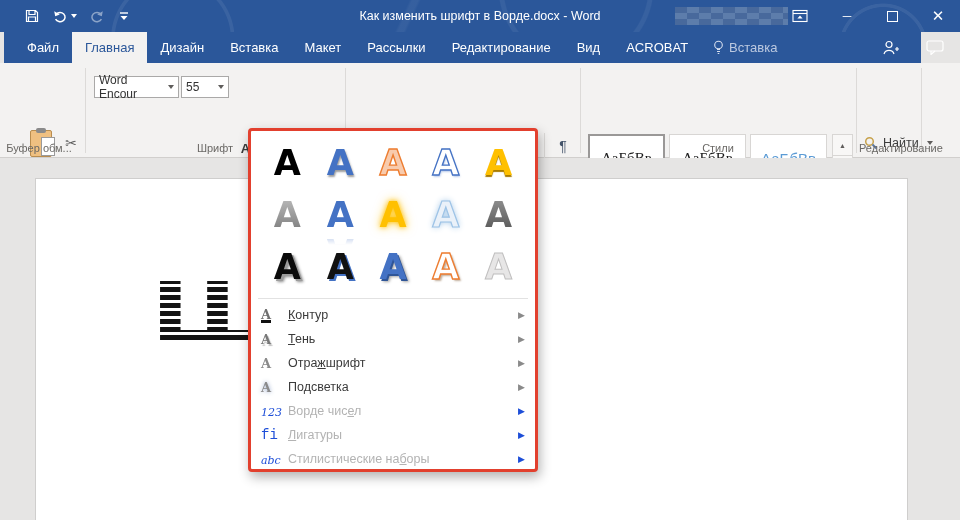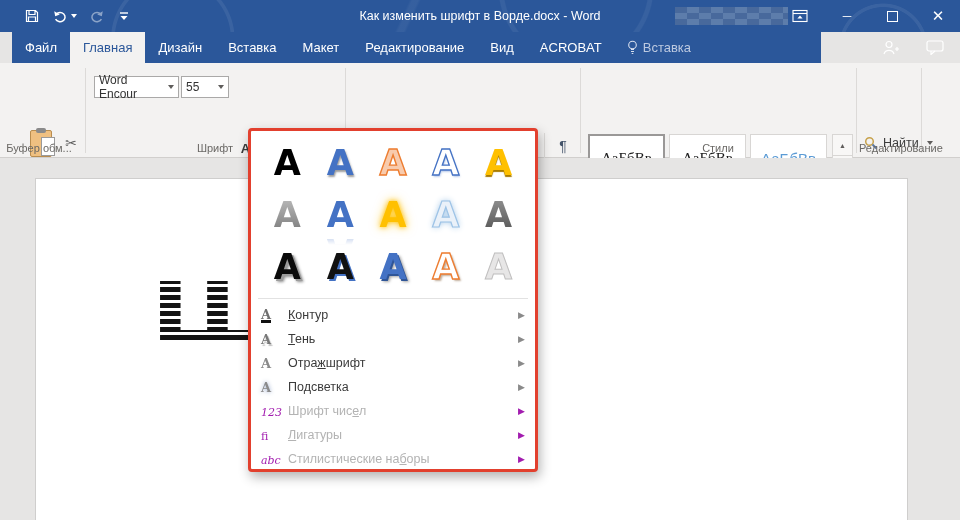--- a/index.html
+++ b/index.html
@@ -21,7 +21,7 @@
   .winbtn { position:absolute; top:0; height:32px; color:#fff; display:flex; align-items:center; justify-content:center; font-size:14px; }
 
   
-  .tabbar { position:absolute; left:12px; top:32px; width:809px; height:31px; background:#2b579a; display:flex; align-items:stretch; padding-left:0; }
+  .tabbar { position:absolute; left:4px; top:32px; width:917px; height:31px; background:#2b579a; display:flex; align-items:stretch; padding-left:10px; }
   .tab { padding:0 13px; line-height:31px; color:#fff; font-size:13px; white-space:nowrap; cursor:pointer; }
   .tab.active { background:#f3f2f1; color:#2b579a; }
   .help-tab { display:flex; align-items:center; gap:5px; padding:0 12px; color:#bcc9e0; font-size:13px; }

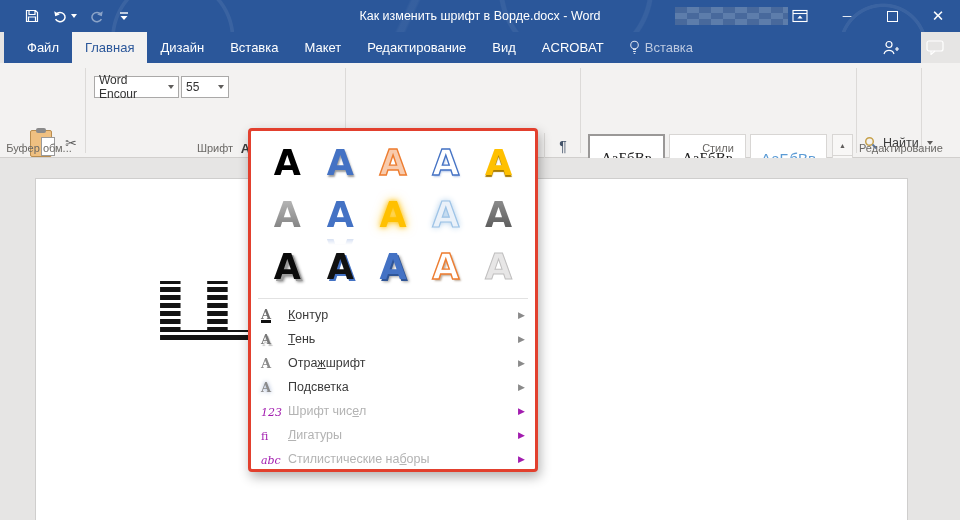--- a/index.html
+++ b/index.html
@@ -170,6 +170,7 @@
   <div class="tab">Дизайн</div>
   <div class="tab">Вставка</div>
   <div class="tab">Макет</div>
+  <div class="tab">Рассылки</div>
   <div class="tab">Редактирование</div>
   <div class="tab">Вид</div>
   <div class="tab">ACROBAT</div>

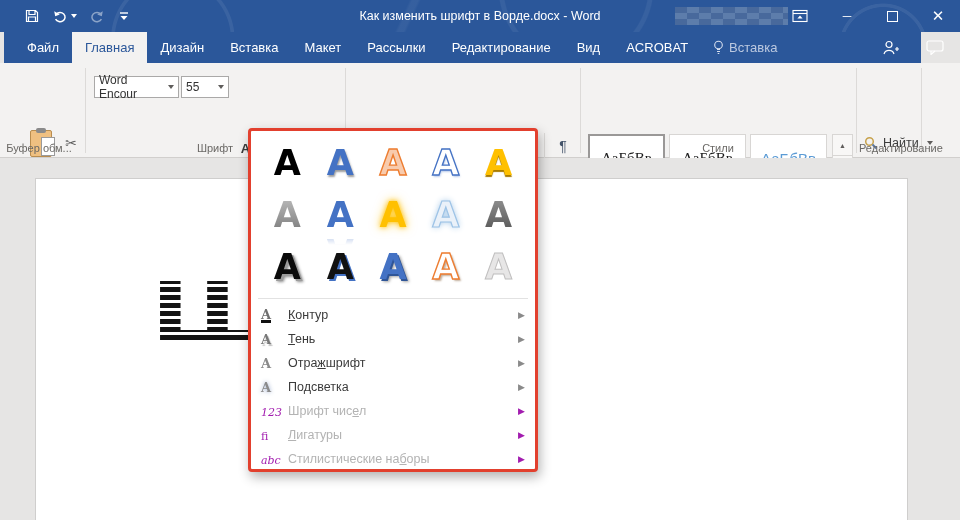--- a/index.html
+++ b/index.html
@@ -108,7 +108,7 @@
   .fx-mi .mi-icon { width:27px; font-size:13px; color:#767676; font-family:"DejaVu Serif","Liberation Serif",serif; flex:none; }
   .fx-mi .mi-arrow { margin-left:auto; font-size:9px; color:#8a8a8a; }
   .fx-mi.disabled { color:#b3b3b3; cursor:default; }
-  .fx-mi.disabled .mi-icon, .fx-mi.disabled .mi-arrow { color:#a21caf; }
+  .fx-mi.disabled .mi-icon, .fx-mi.disabled .mi-arrow { color:#1d4ed8; }
   .acc { text-decoration:underline; }
   .mi-a-outline { font-weight:bold; color:#6f6f6f; border-bottom:3px solid #111; line-height:11px; display:inline-block; }
   .mi-a-shadow { font-weight:bold; color:#777; text-shadow:1.5px 1.5px 1px #c2c2c2; }

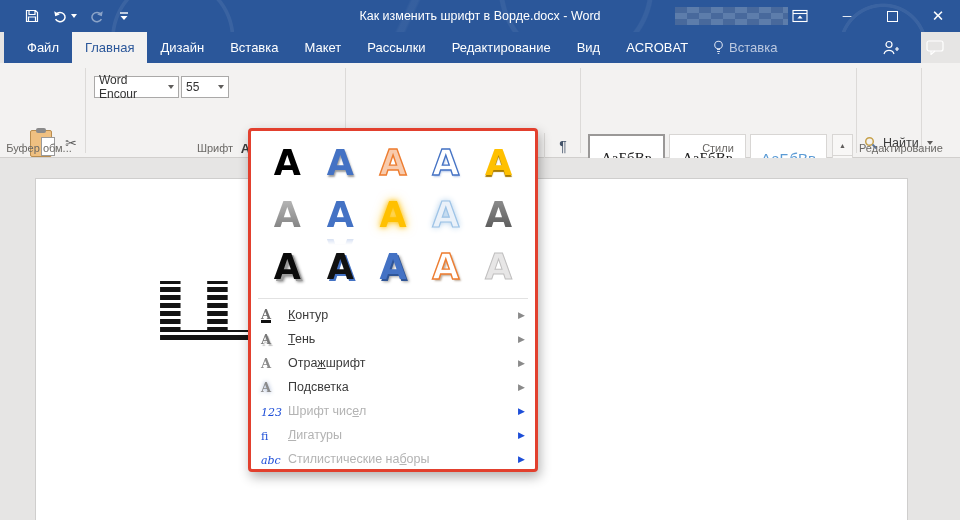--- a/index.html
+++ b/index.html
@@ -496,7 +496,7 @@
     </div>
     <div class="fx-mi disabled">
       <span class="mi-icon"><span class="mi-123">123</span></span>
-      <span><span>Шрифт чис</span><span class="acc">е</span><span>л</span></span>
+      <span><span>Ворде чис</span><span class="acc">е</span><span>л</span></span>
       <span class="mi-arrow">▶</span>
     </div>
     <div class="fx-mi disabled">

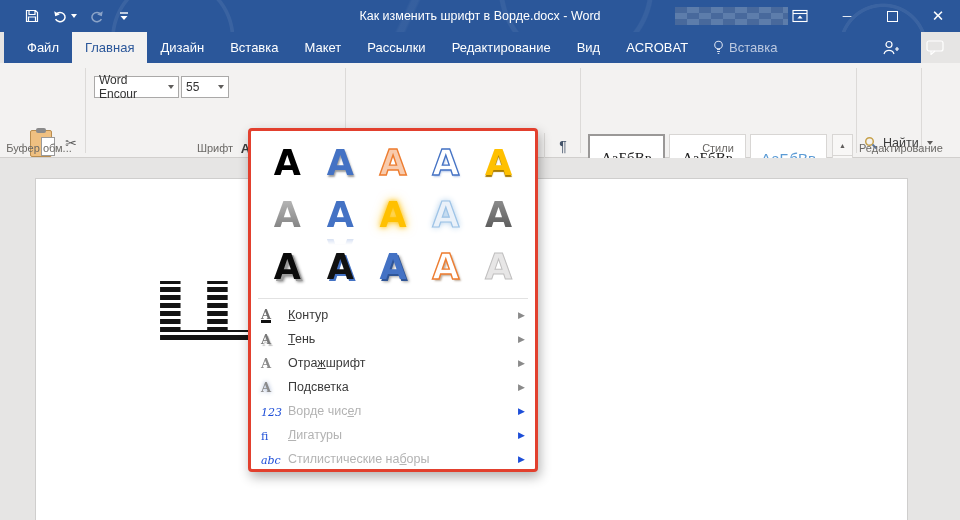--- a/index.html
+++ b/index.html
@@ -115,7 +115,7 @@
   .mi-a-reflect { font-weight:bold; color:#8a8a8a; -webkit-box-reflect:below -7px linear-gradient(transparent 55%, rgba(255,255,255,.7)); }
   .mi-a-glow { font-weight:bold; color:#8a8a8a; text-shadow:0 0 4px rgba(140,160,200,.9); }
   .mi-123 { font-size:11px; font-style:italic; }
-  .mi-fi { font-size:11px; }
+  .mi-fi { font-size:14px;font-family:Liberation Mono, monospace; }
   .mi-abc { font-size:11px; font-style:italic; }
 
   svg { display:block; }

